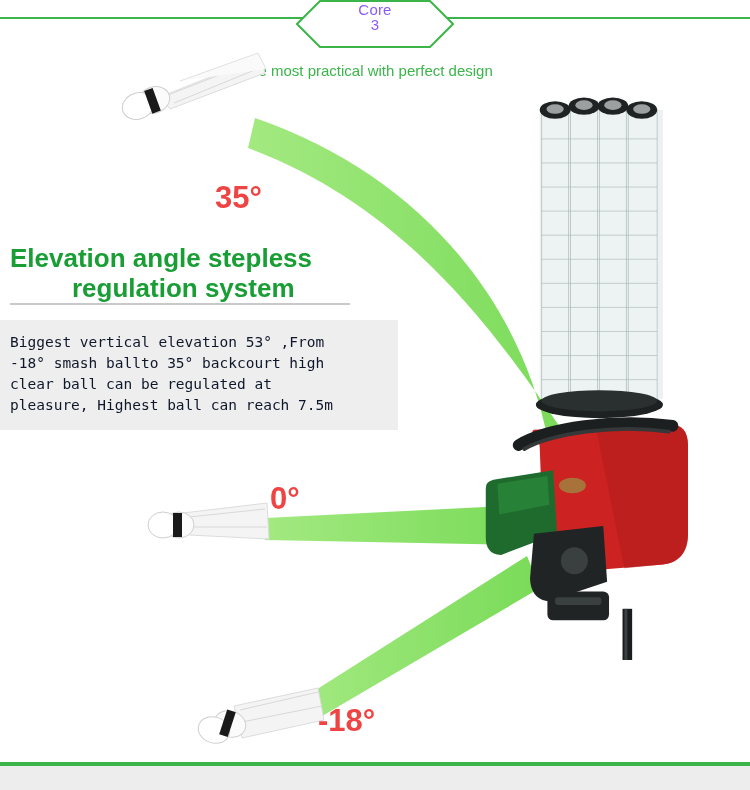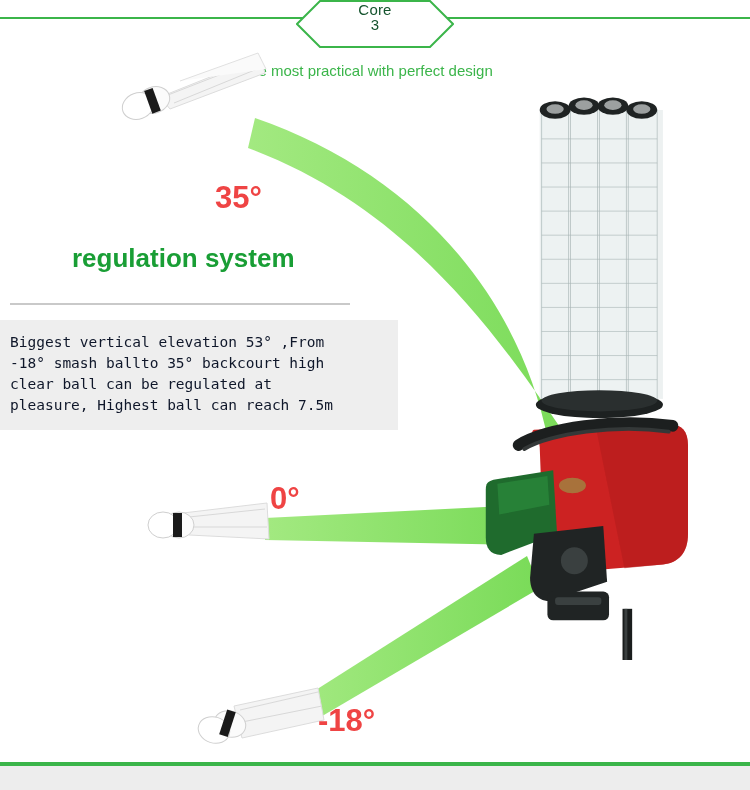--- a/index.html
+++ b/index.html
@@ -19,7 +19,7 @@
   .hex-badge svg{position:absolute;left:0;top:0;}
   .hex-text{
     position:absolute;left:0;top:2px;width:158px;text-align:center;
-    color:#14532d;font-size:15px;line-height:15px;letter-spacing:.2px;
+    color:#8b5cf6;font-size:15px;line-height:15px;letter-spacing:.2px;
   }
   .hex-text div{white-space:nowrap;}
   .subtitle{

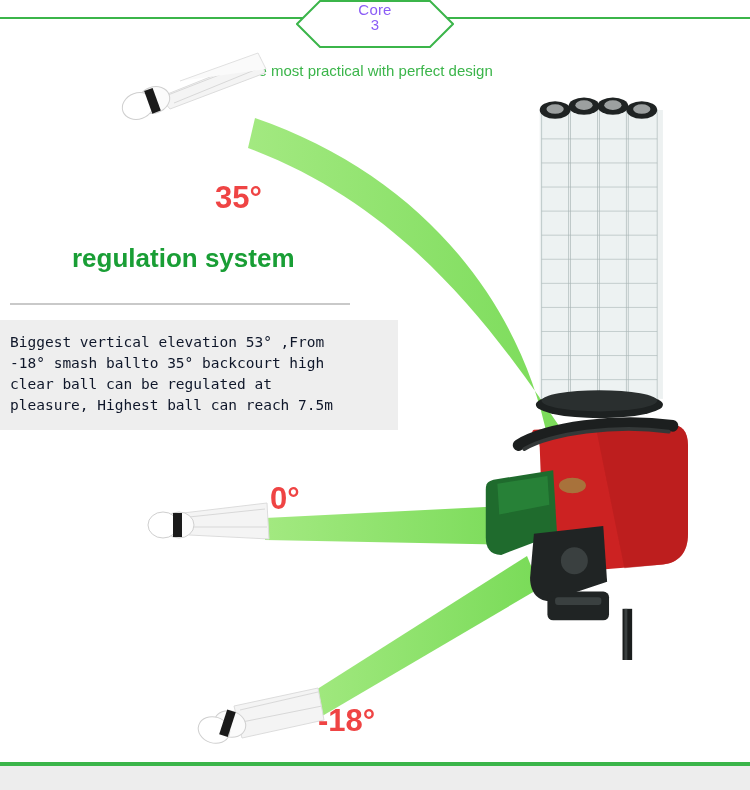--- a/index.html
+++ b/index.html
@@ -211,6 +211,7 @@
 </svg>
 
 <div class="headline">
+  <span>Elevation angle stepless</span>
   <span class="l2">regulation system</span>
 </div>
 <div class="headline-underline"></div>

